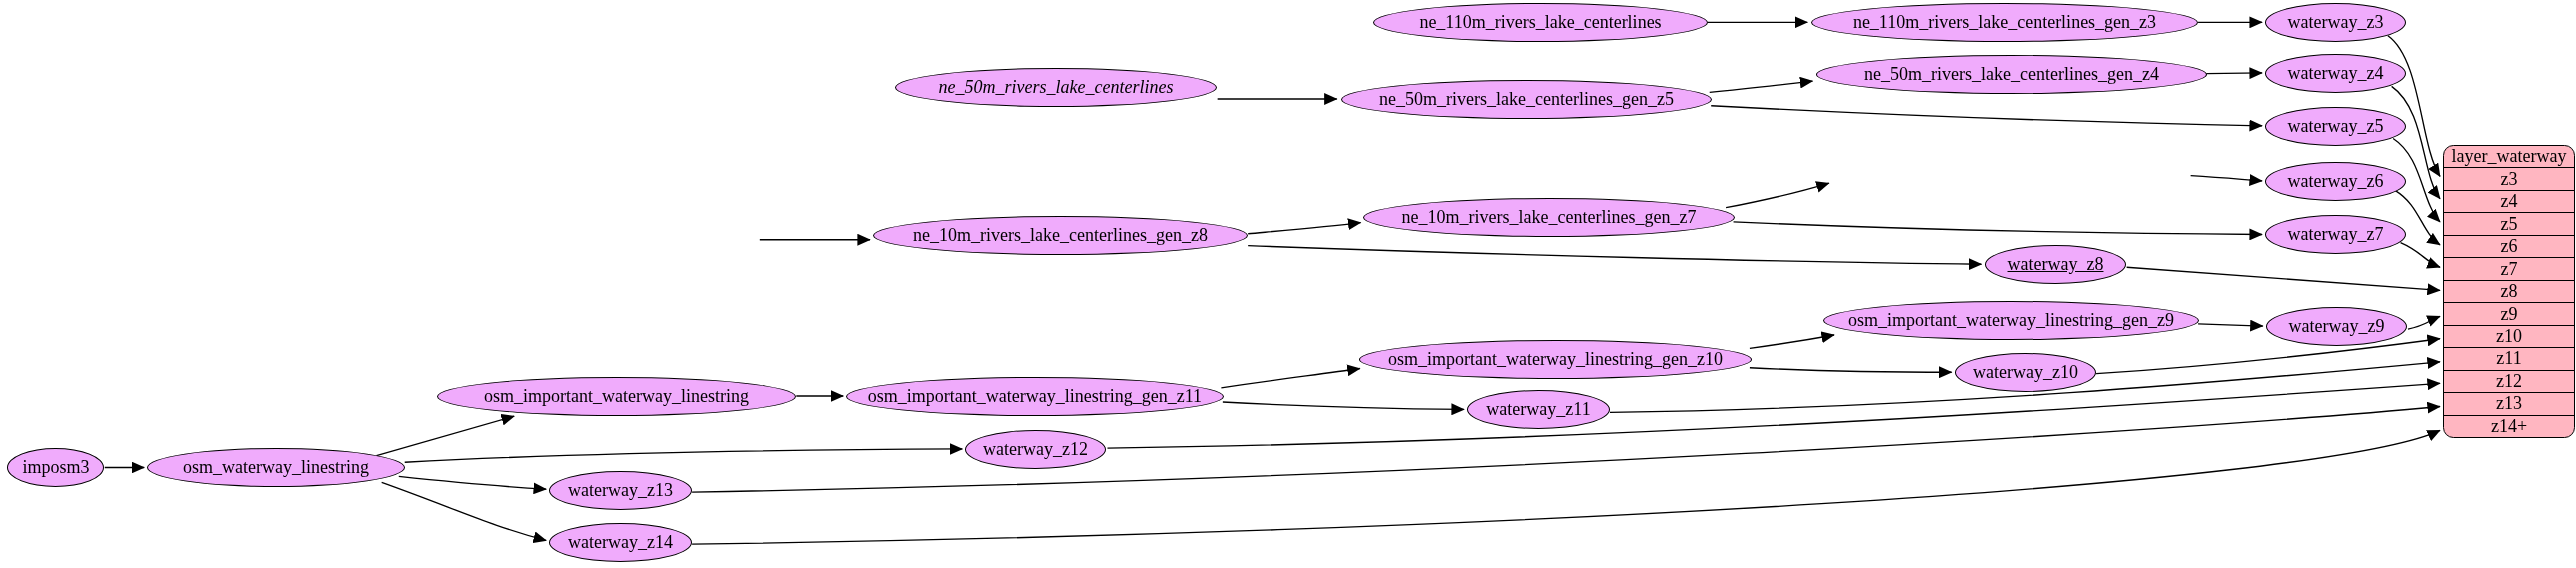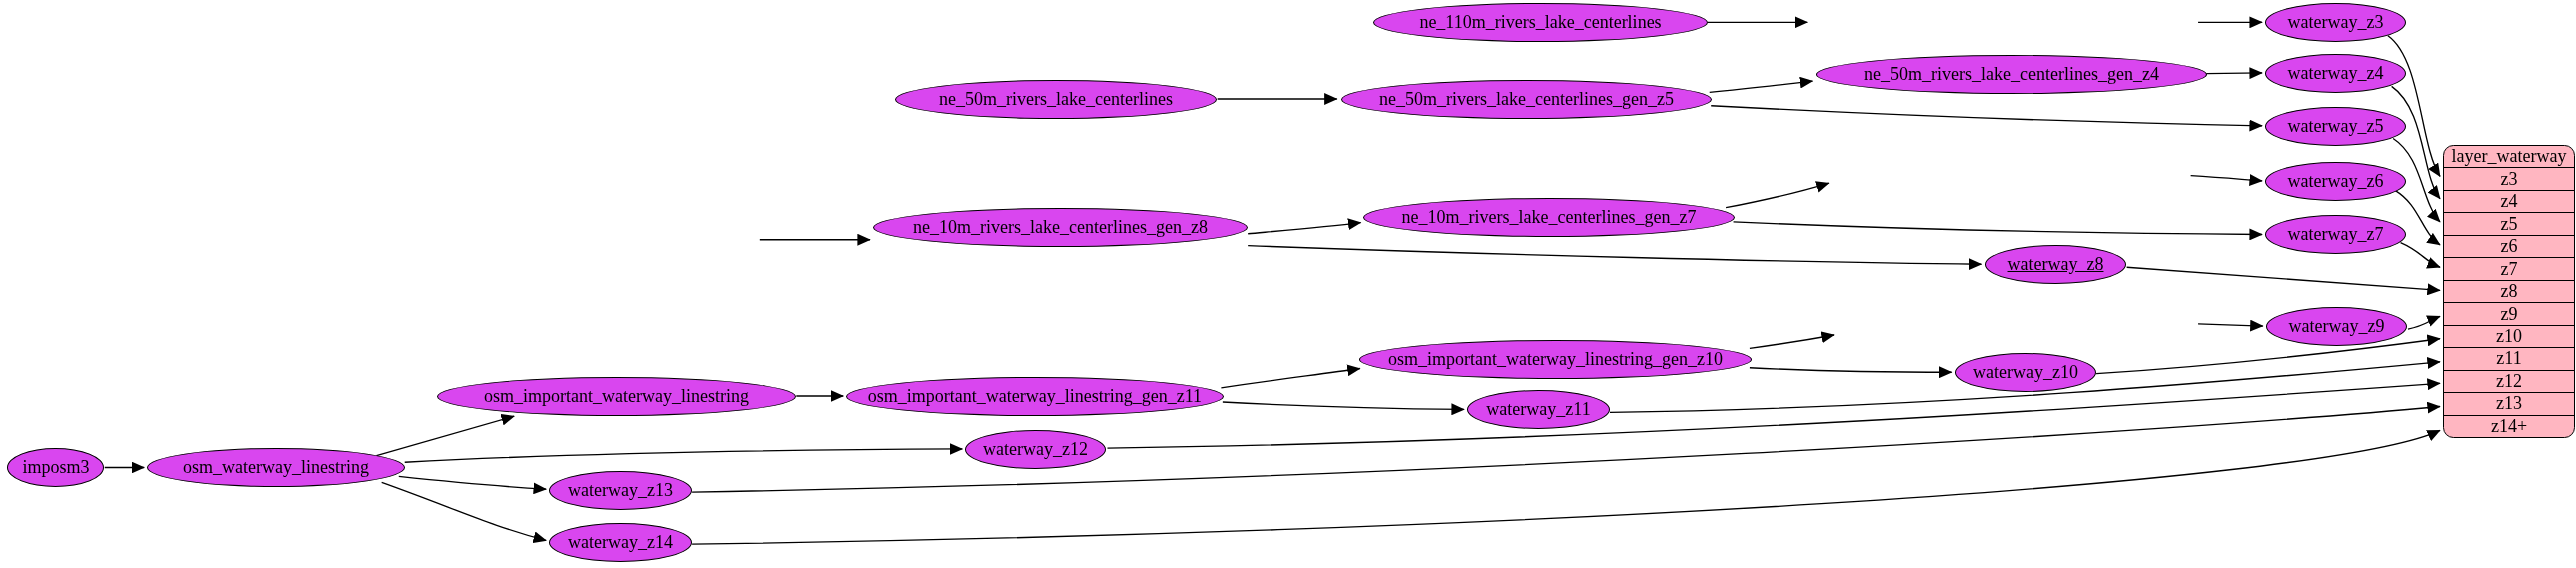--- a/index.html
+++ b/index.html
@@ -14,7 +14,7 @@
   .node{
     position:absolute;
     display:flex;align-items:center;justify-content:center;
-    background:#d946ef;
+    background:#f0abfc;
     border:1.5px solid #000000;
     border-radius:50%;
     font-size:18px;color:#000000;

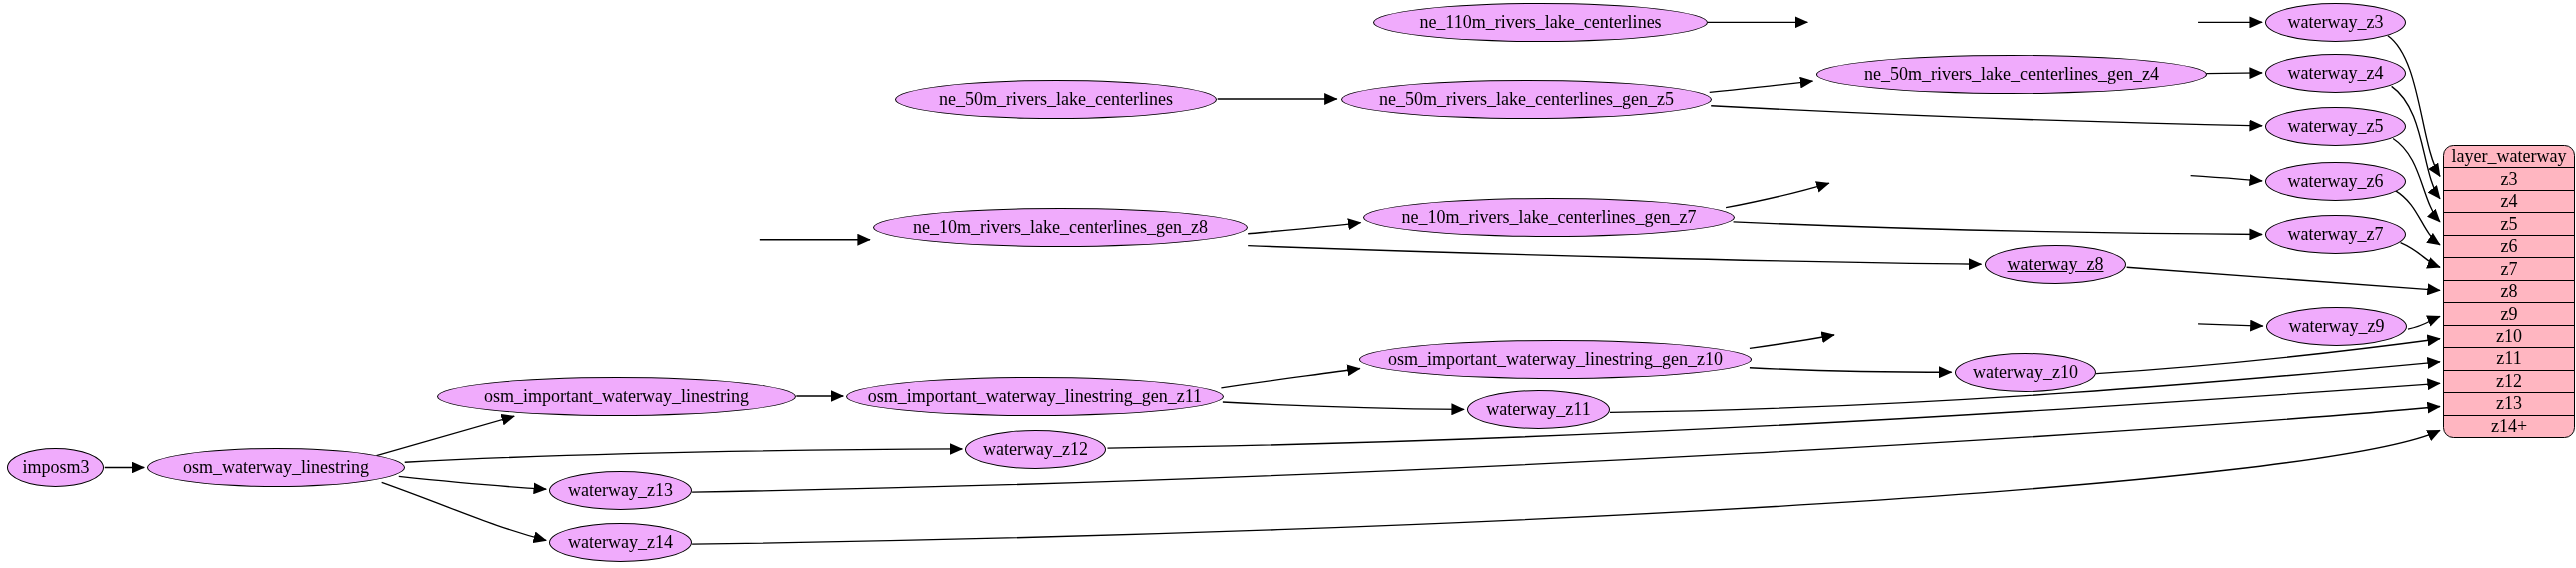--- a/index.html
+++ b/index.html
@@ -97,6 +97,7 @@
   <div class="node" style="left:1359px;top:340px;width:393px;height:39px;">osm_important_waterway_linestring_gen_z10</div>
 
   <div class="node" style="left:1373px;top:3px;width:335px;height:39px;">ne_110m_rivers_lake_centerlines</div>
+  <div class="node" style="left:1811px;top:3px;width:387px;height:39px;">ne_110m_rivers_lake_centerlines_gen_z3</div>
 
   <div class="node" style="left:895px;top:80px;width:322px;height:39px;">ne_50m_rivers_lake_centerlines</div>
   <div class="node" style="left:1341px;top:80px;width:371px;height:39px;">ne_50m_rivers_lake_centerlines_gen_z5</div>

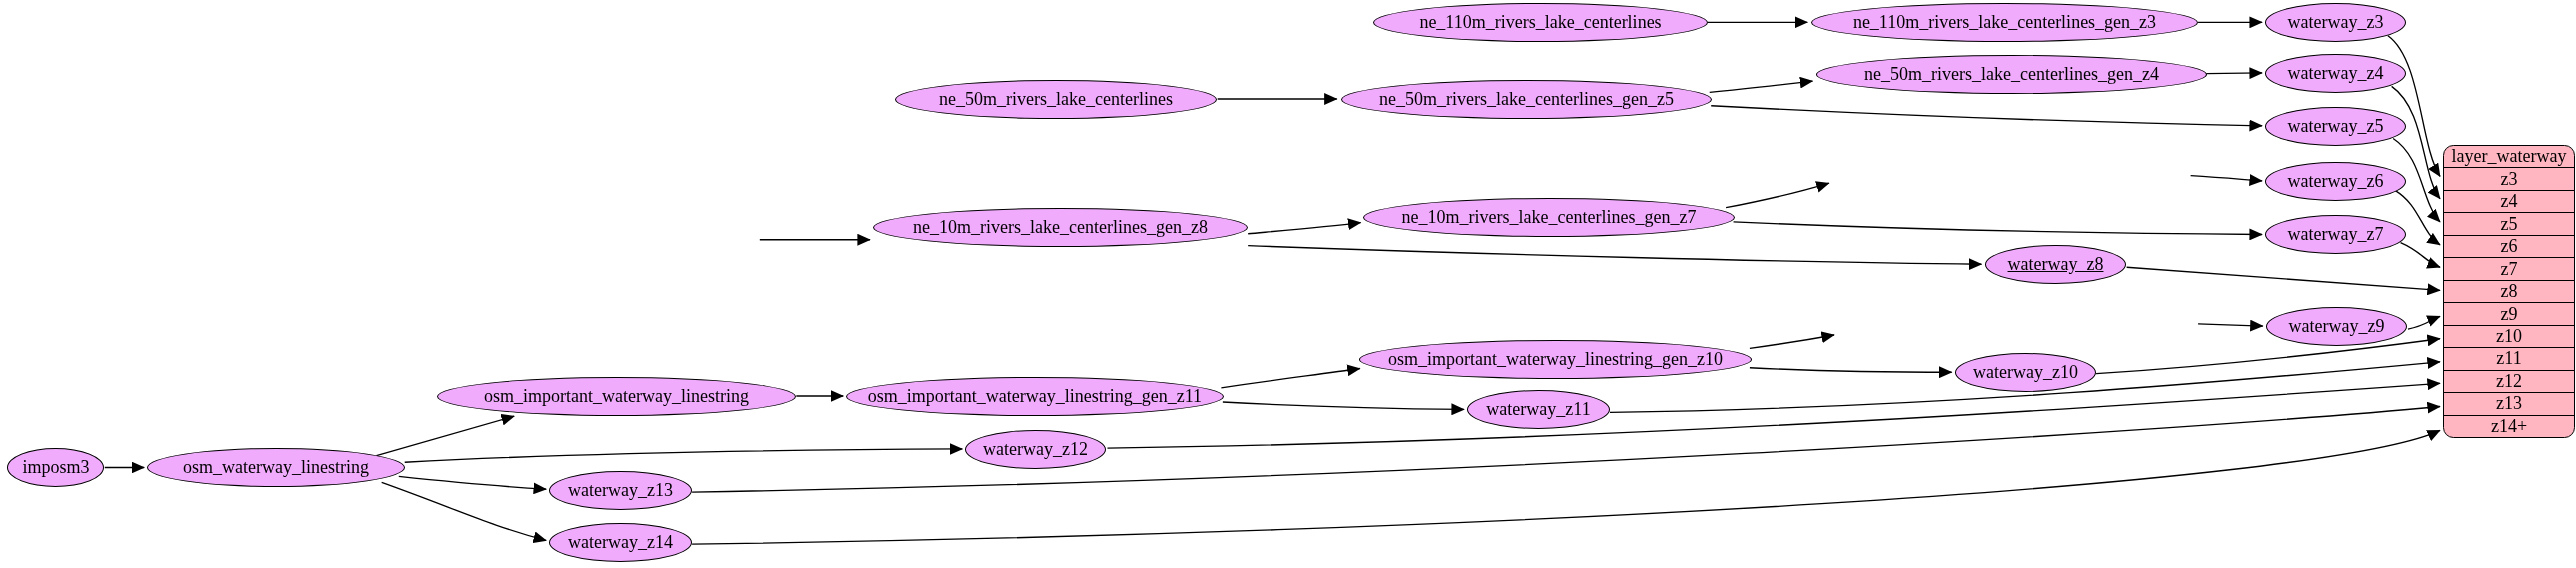--- a/index.html
+++ b/index.html
@@ -99,7 +99,7 @@
   <div class="node" style="left:1373px;top:3px;width:335px;height:39px;">ne_110m_rivers_lake_centerlines</div>
   <div class="node" style="left:1811px;top:3px;width:387px;height:39px;">ne_110m_rivers_lake_centerlines_gen_z3</div>
 
-  <div class="node" style="left:895px;top:80px;width:322px;height:39px;">ne_50m_rivers_lake_centerlines</div>
+  <div class="node" style="left:895px;top:68px;width:322px;height:39px;font-style:italic;">ne_50m_rivers_lake_centerlines</div>
   <div class="node" style="left:1341px;top:80px;width:371px;height:39px;">ne_50m_rivers_lake_centerlines_gen_z5</div>
   <div class="node" style="left:1816px;top:55px;width:391px;height:39px;">ne_50m_rivers_lake_centerlines_gen_z4</div>
 

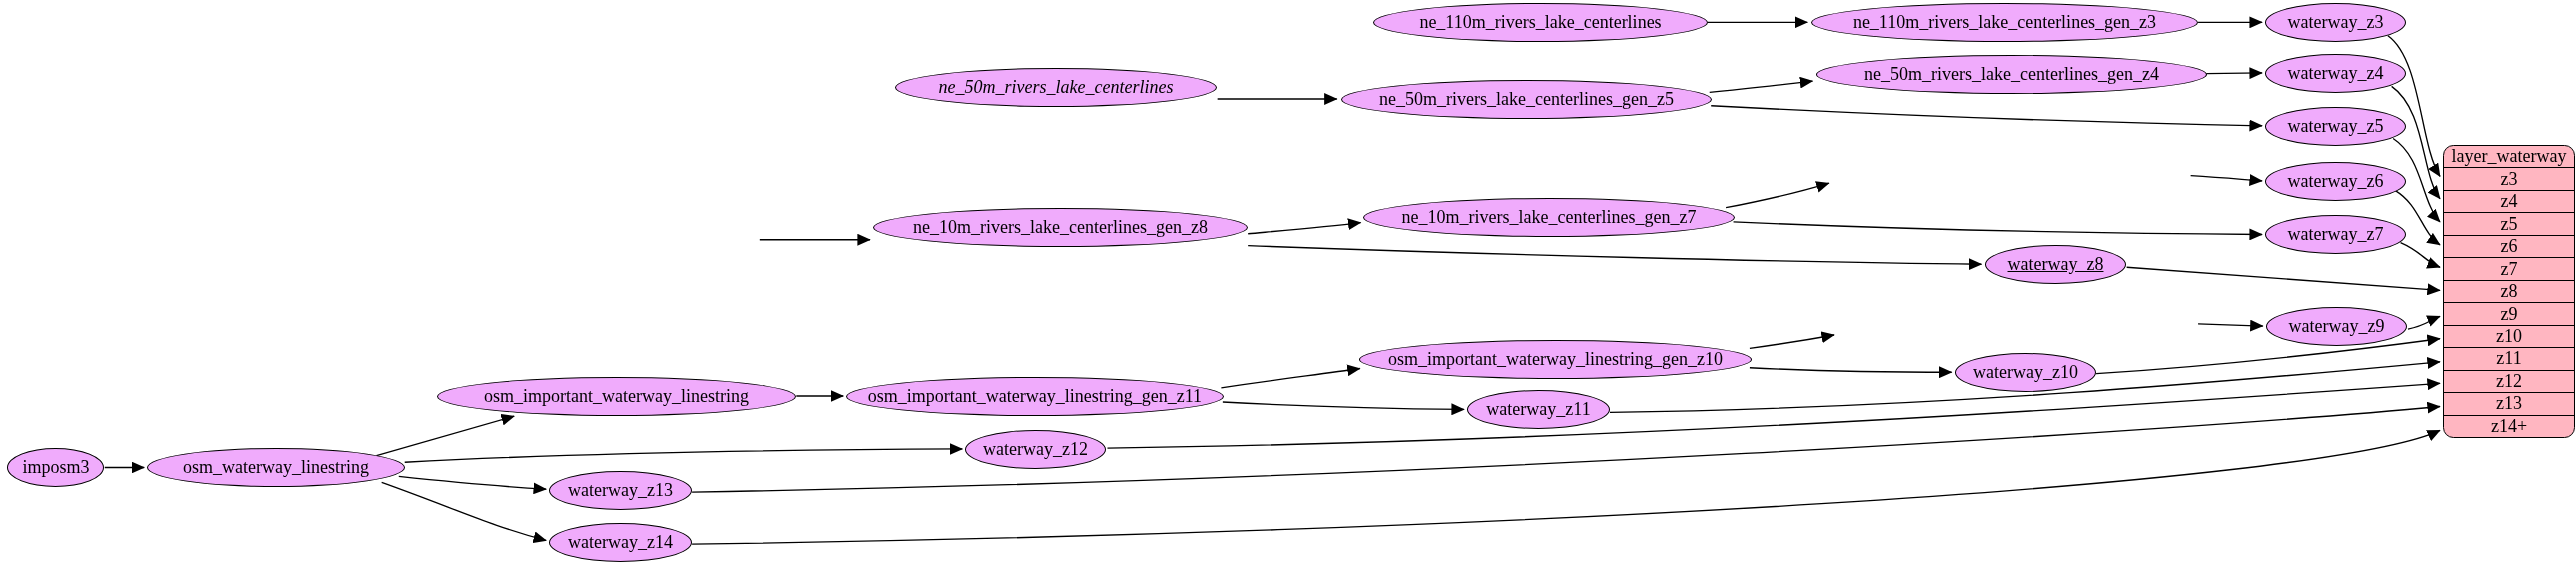--- a/index.html
+++ b/index.html
@@ -103,7 +103,7 @@
   <div class="node" style="left:1341px;top:80px;width:371px;height:39px;">ne_50m_rivers_lake_centerlines_gen_z5</div>
   <div class="node" style="left:1816px;top:55px;width:391px;height:39px;">ne_50m_rivers_lake_centerlines_gen_z4</div>
 
-  <div class="node" style="left:873px;top:208px;width:375px;height:39px;">ne_10m_rivers_lake_centerlines_gen_z8</div>
+  <div class="node" style="left:873px;top:216px;width:375px;height:39px;">ne_10m_rivers_lake_centerlines_gen_z8</div>
   <div class="node" style="left:1363px;top:198px;width:372px;height:39px;">ne_10m_rivers_lake_centerlines_gen_z7</div>
 
   <div class="node" style="left:2265px;top:3px;width:141px;height:39px;">waterway_z3</div>

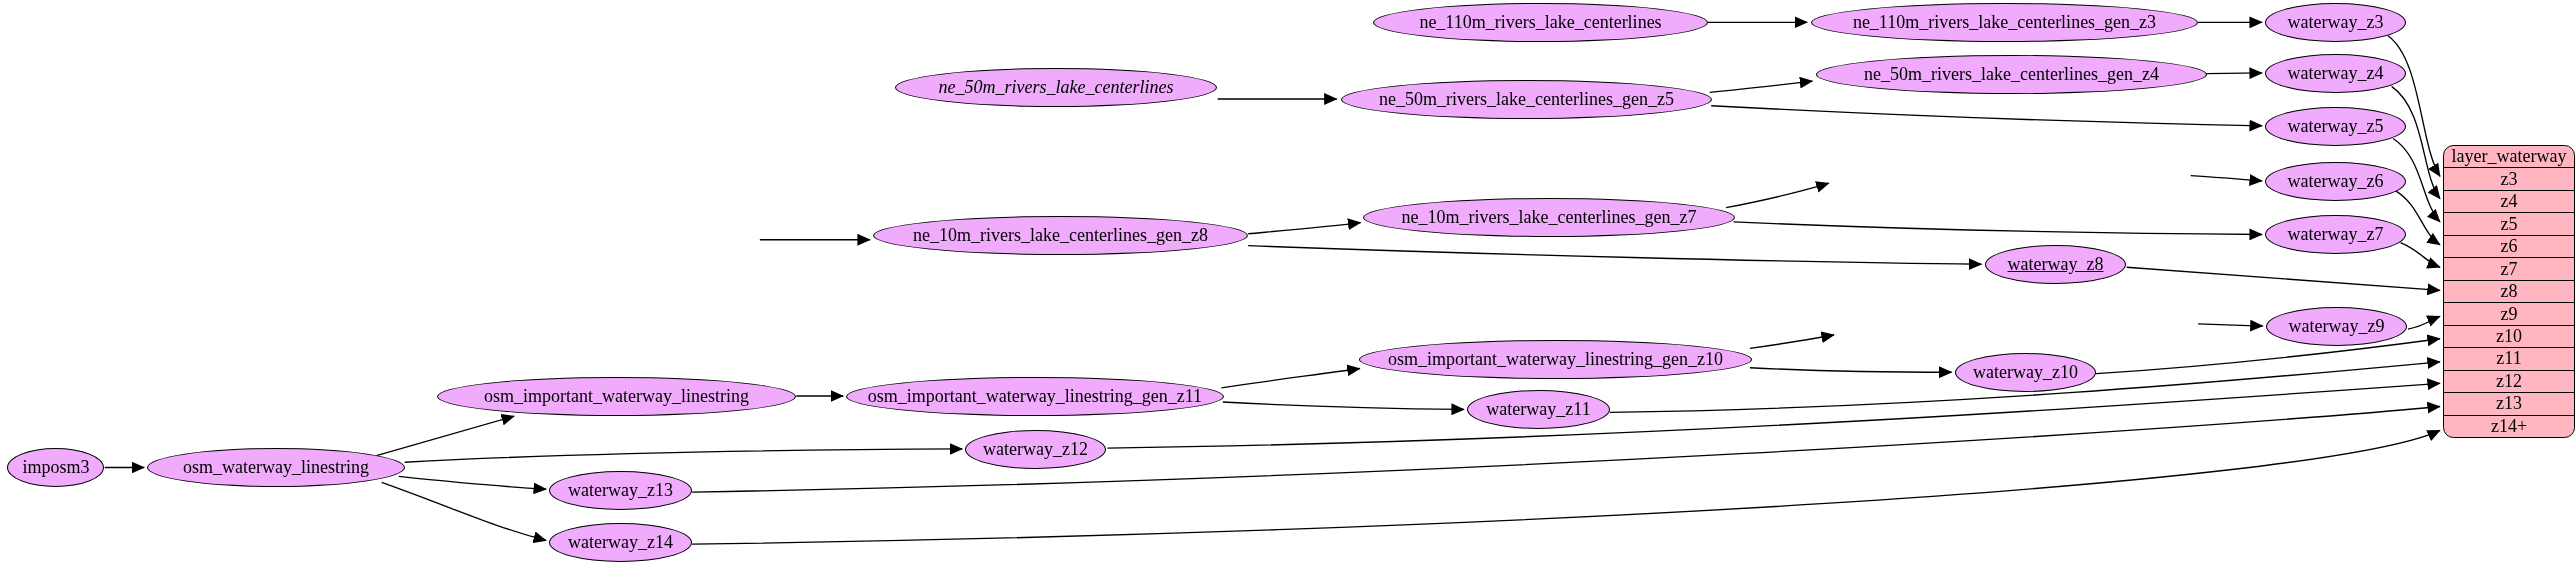--- a/index.html
+++ b/index.html
@@ -95,6 +95,7 @@
   <div class="node" style="left:147px;top:448px;width:258px;height:39px;">osm_waterway_linestring</div>
   <div class="node" style="left:846px;top:377px;width:378px;height:39px;">osm_important_waterway_linestring_gen_z11</div>
   <div class="node" style="left:1359px;top:340px;width:393px;height:39px;">osm_important_waterway_linestring_gen_z10</div>
+  <div class="node" style="left:1823px;top:301px;width:376px;height:39px;">osm_important_waterway_linestring_gen_z9</div>
 
   <div class="node" style="left:1373px;top:3px;width:335px;height:39px;">ne_110m_rivers_lake_centerlines</div>
   <div class="node" style="left:1811px;top:3px;width:387px;height:39px;">ne_110m_rivers_lake_centerlines_gen_z3</div>

